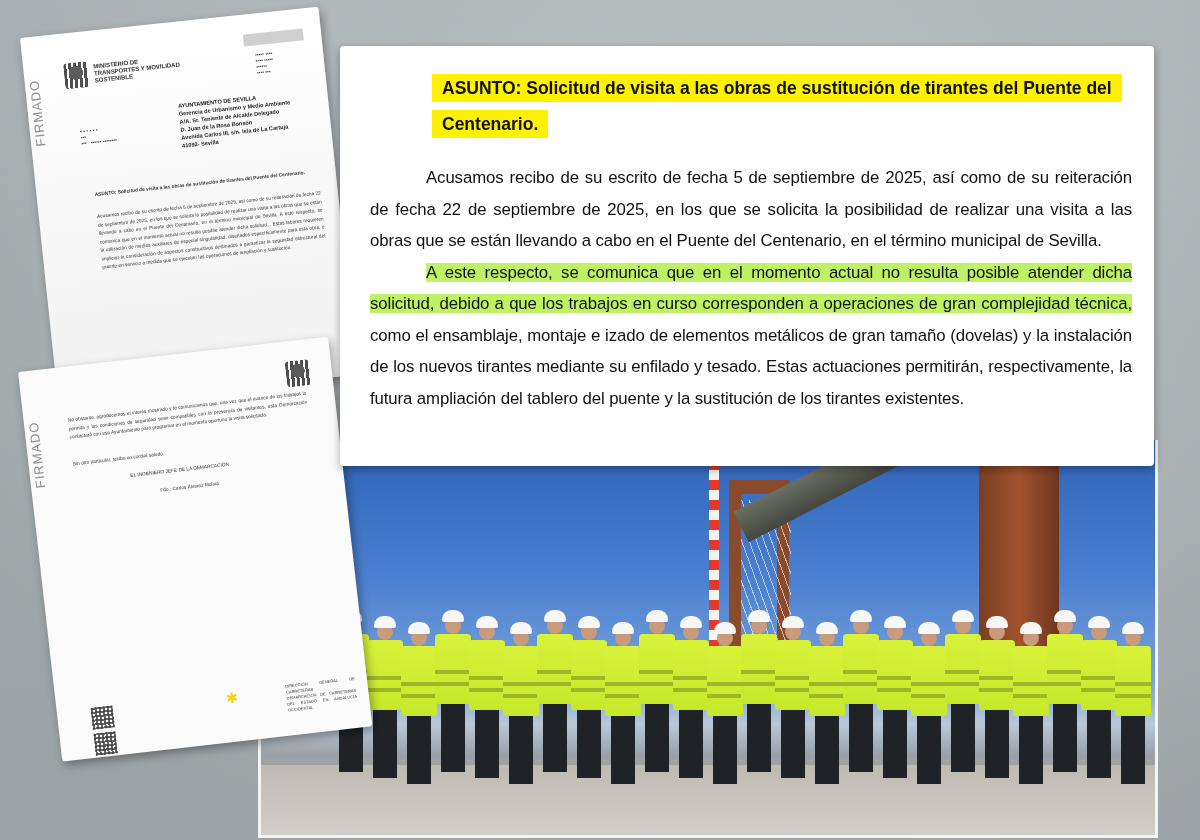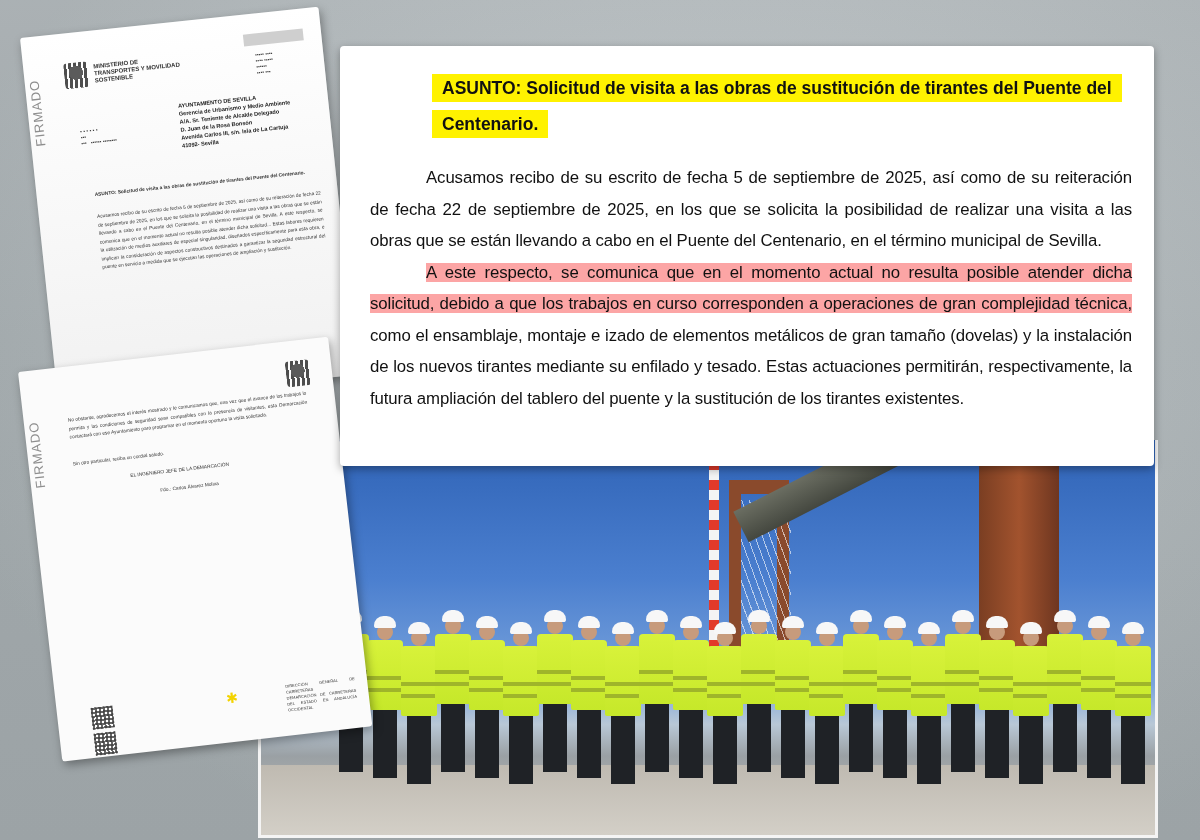--- a/index.html
+++ b/index.html
@@ -97,7 +97,7 @@
     text-indent: 56px;
   }
   .excerpt p.first { margin-top: 20px; }
-  .excerpt .hl { background: #fca5a5; }
+  .excerpt .hl { background: #bef264; }
 
   
   .page {

